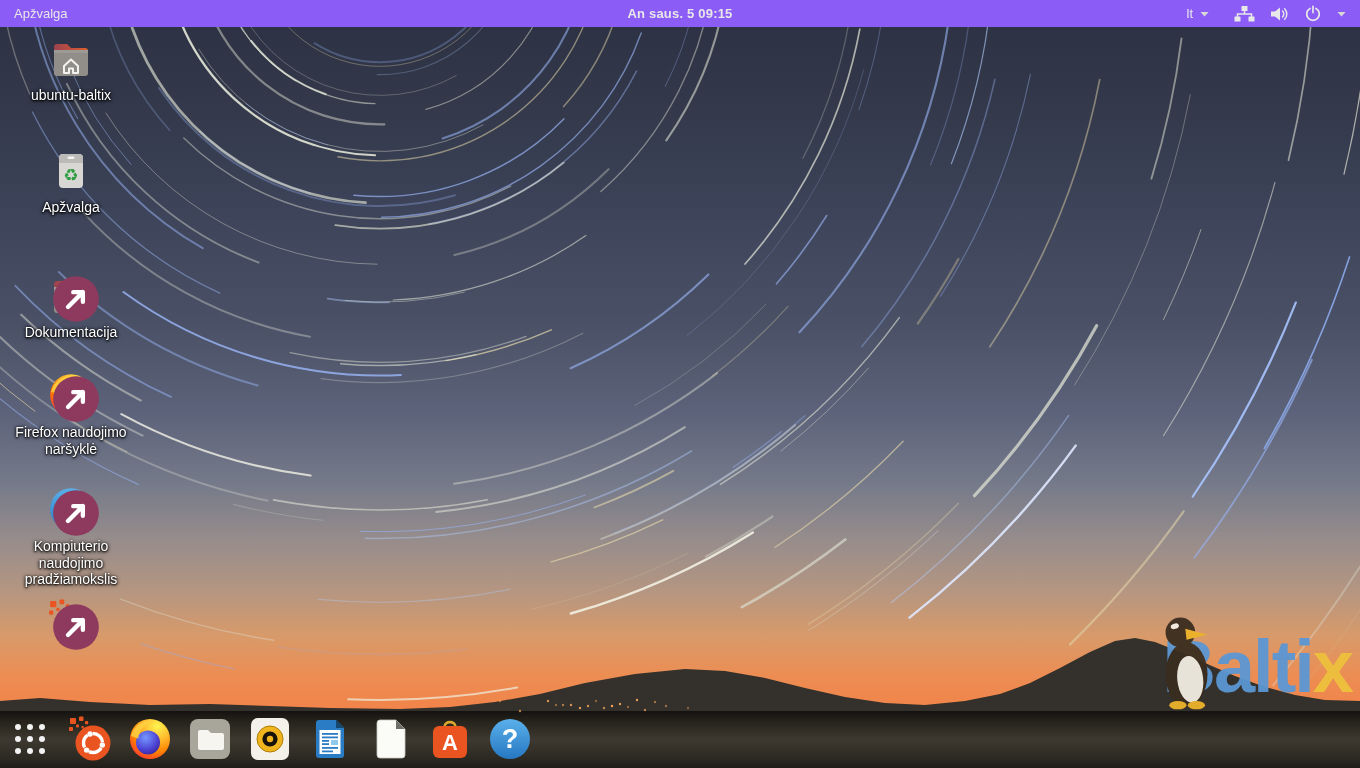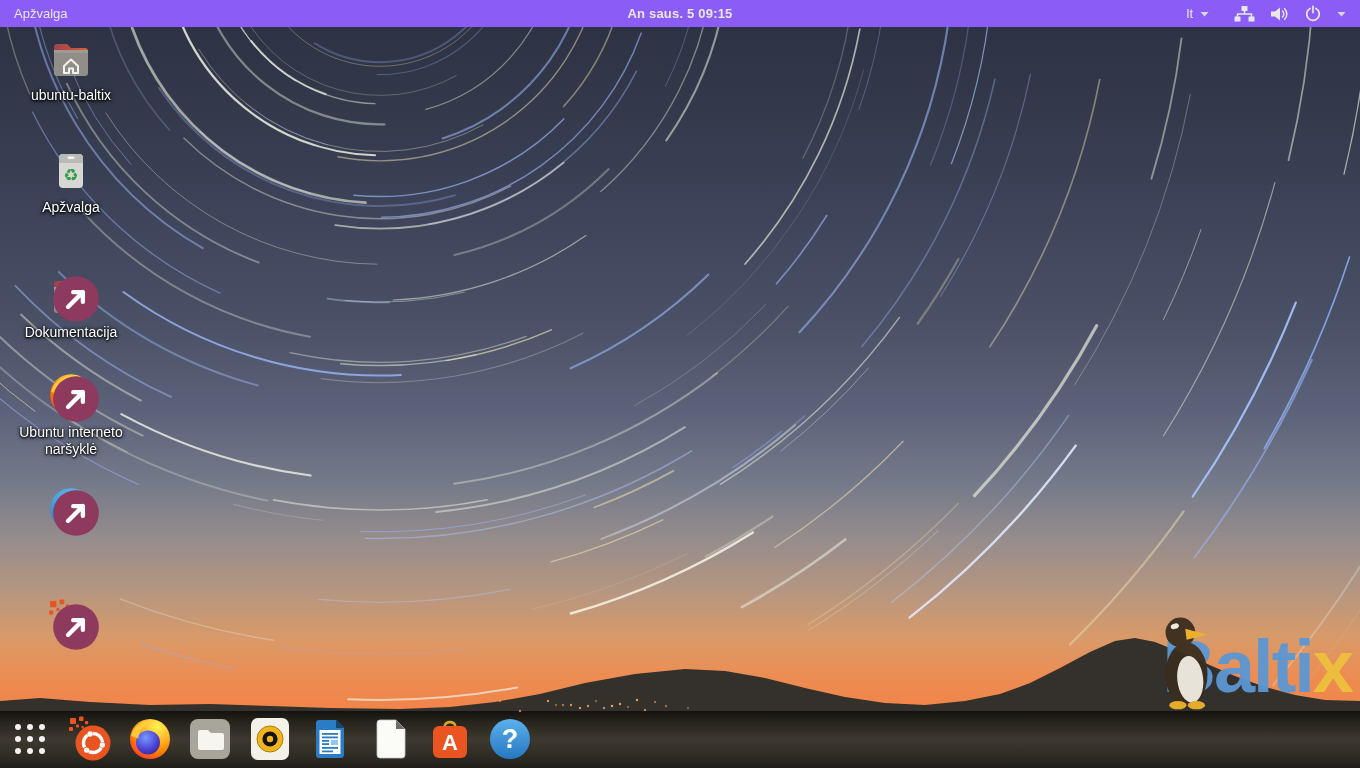--- a/index.html
+++ b/index.html
@@ -346,7 +346,7 @@
       <path d="M7,14 L13.5,7.5 M13.5,7.5 h-4.2 M13.5,7.5 v4.2" stroke="#fff" stroke-width="1.9" fill="none" stroke-linecap="round"></path>
     </svg>
   </div>
-  <div class="di-label">Ubuntu interneto naršyklė</div>
+  <div class="di-label">Firefox naudojimo naršyklė</div>
 </div>
 
 <div class="desk-cell" style="top:485px">

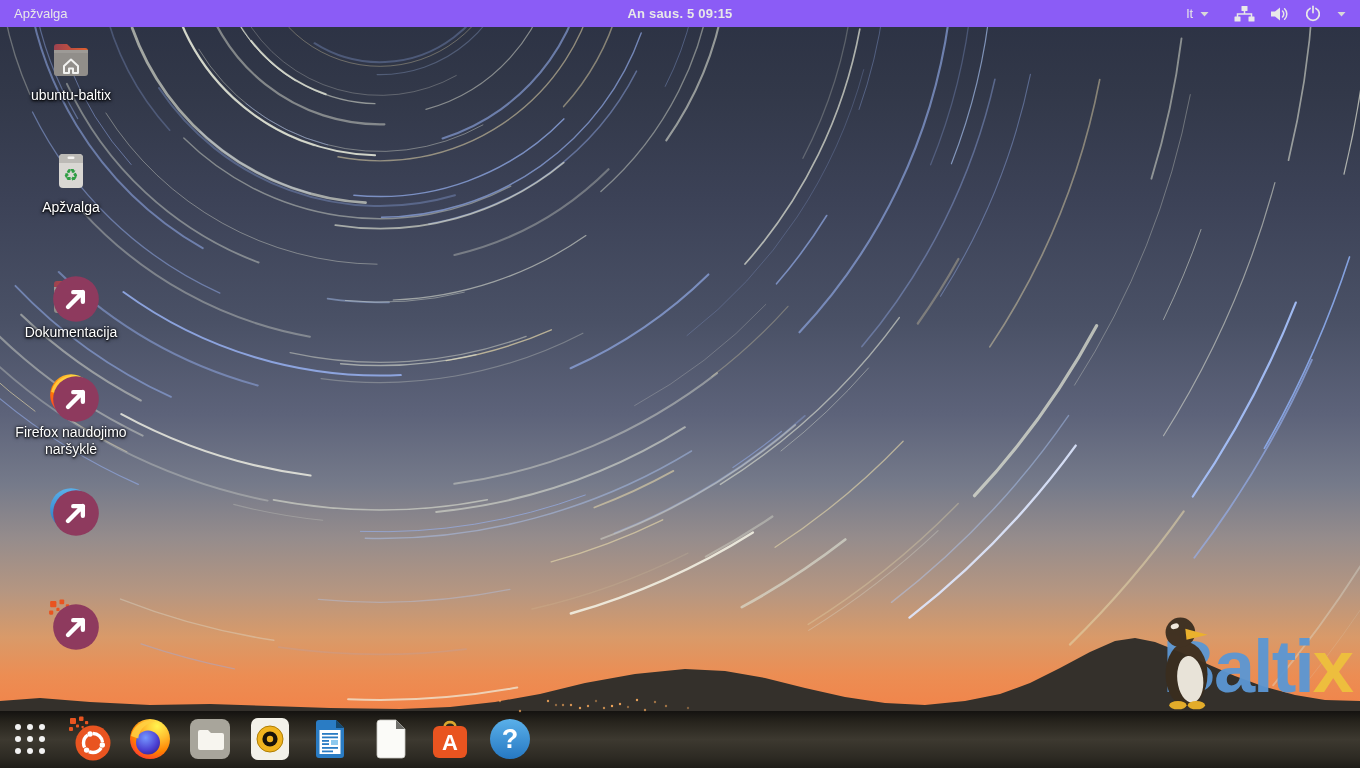--- a/index.html
+++ b/index.html
@@ -366,6 +366,7 @@
       <path d="M7,14 L13.5,7.5 M13.5,7.5 h-4.2 M13.5,7.5 v4.2" stroke="#fff" stroke-width="1.9" fill="none" stroke-linecap="round"></path>
     </svg>
   </div>
+  <div class="di-label">Kompiuterio naudojimo pradžiamokslis</div>
 </div>
 
 <div class="desk-cell" style="top:599px">

